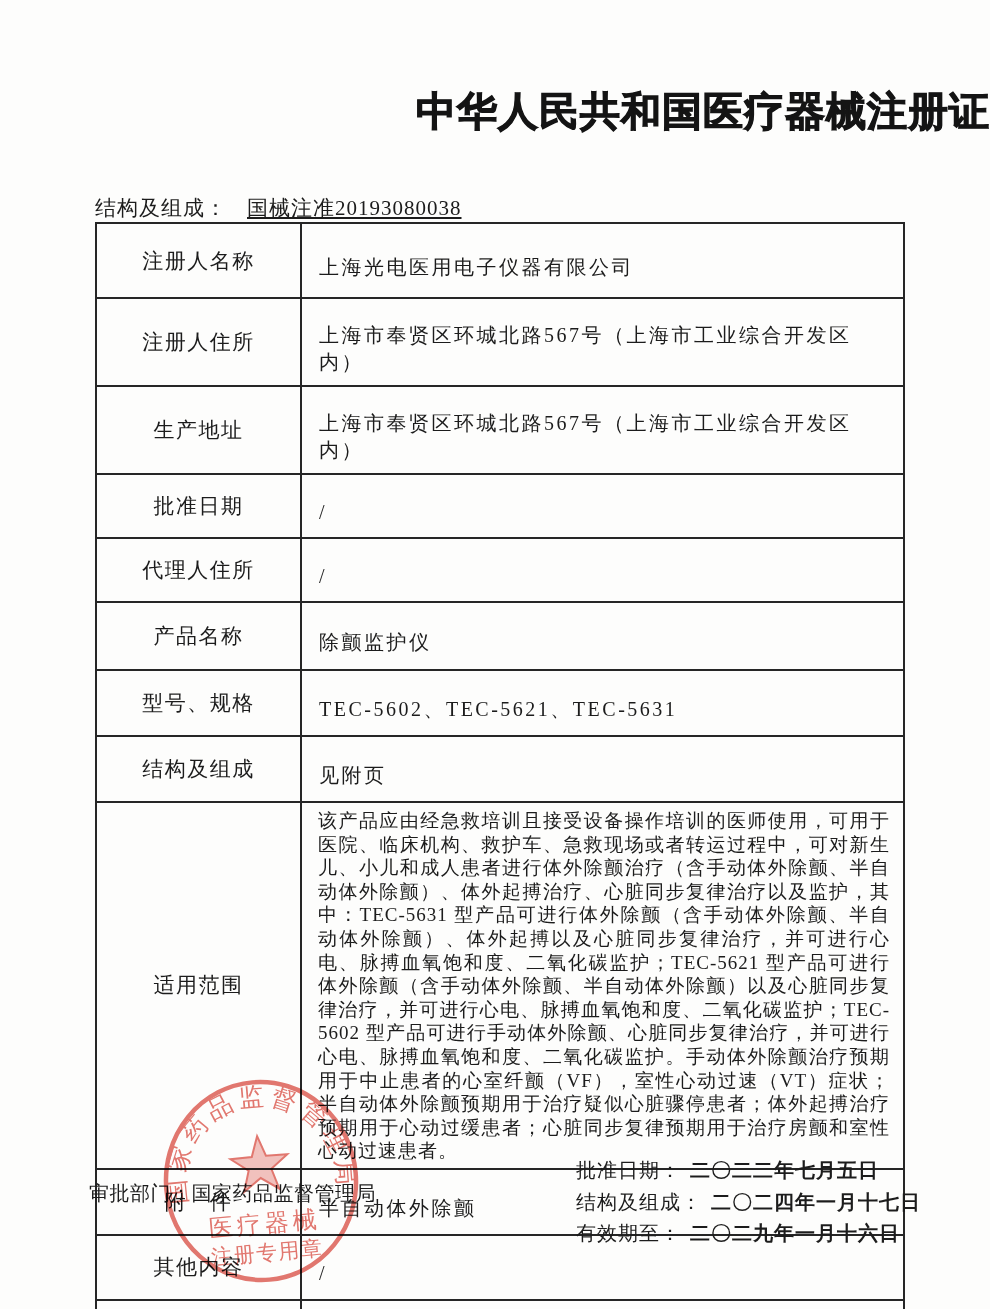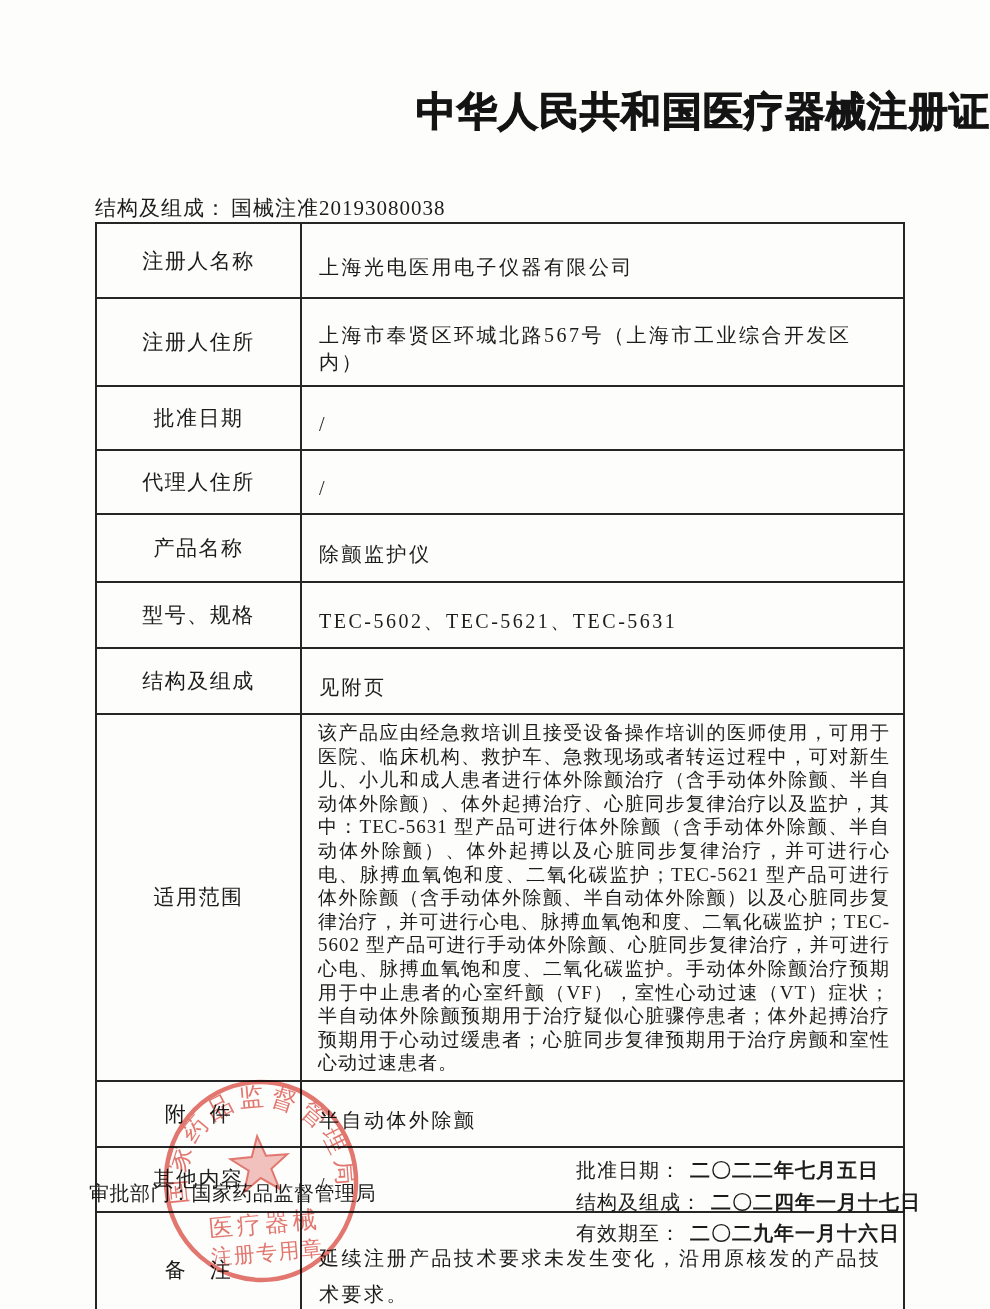--- a/index.html
+++ b/index.html
@@ -23,7 +23,7 @@
     position:absolute;left:95px;top:194px;
     font-size:21px;letter-spacing:1px;
   }
-  .reg-line .reg-no{margin-left:4px;}
+  .reg-line .reg-no{margin-left:20px;text-decoration:underline;}
   table.cert{
     position:absolute;left:95px;top:222px;
     width:810px;

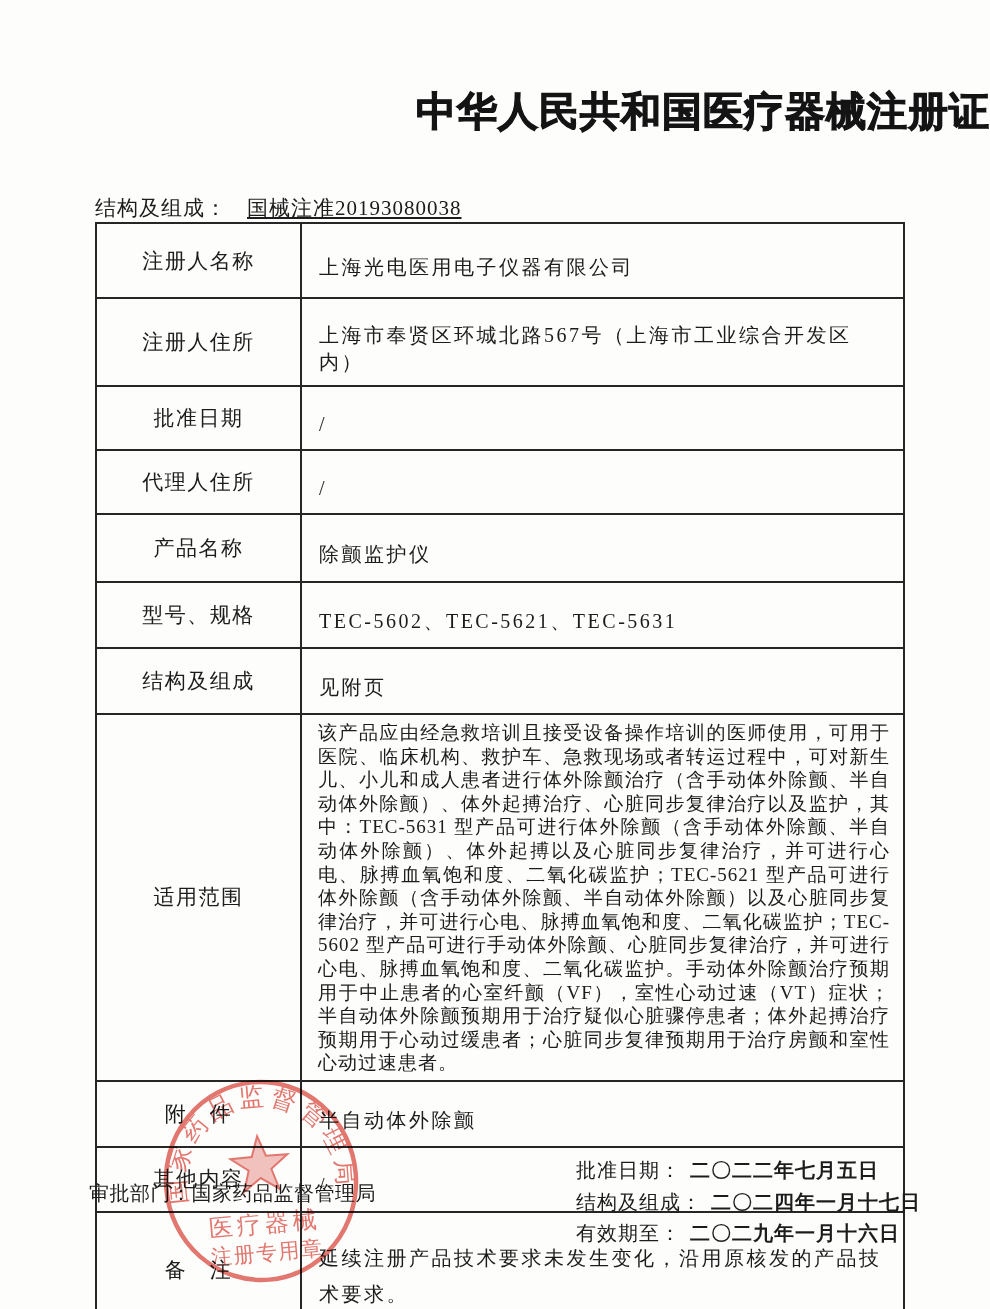--- a/index.html
+++ b/index.html
@@ -98,6 +98,10 @@
         <td class="label-cell">注册人住所</td>
         <td class="value-cell">上海市奉贤区环城北路567号（上海市工业综合开发区内）</td>
       </tr>
+      <tr class="r2">
+        <td class="label-cell">生产地址</td>
+        <td class="value-cell">上海市奉贤区环城北路567号（上海市工业综合开发区内）</td>
+      </tr>
       <tr class="r3">
         <td class="label-cell">批准日期</td>
         <td class="value-cell">/</td>

